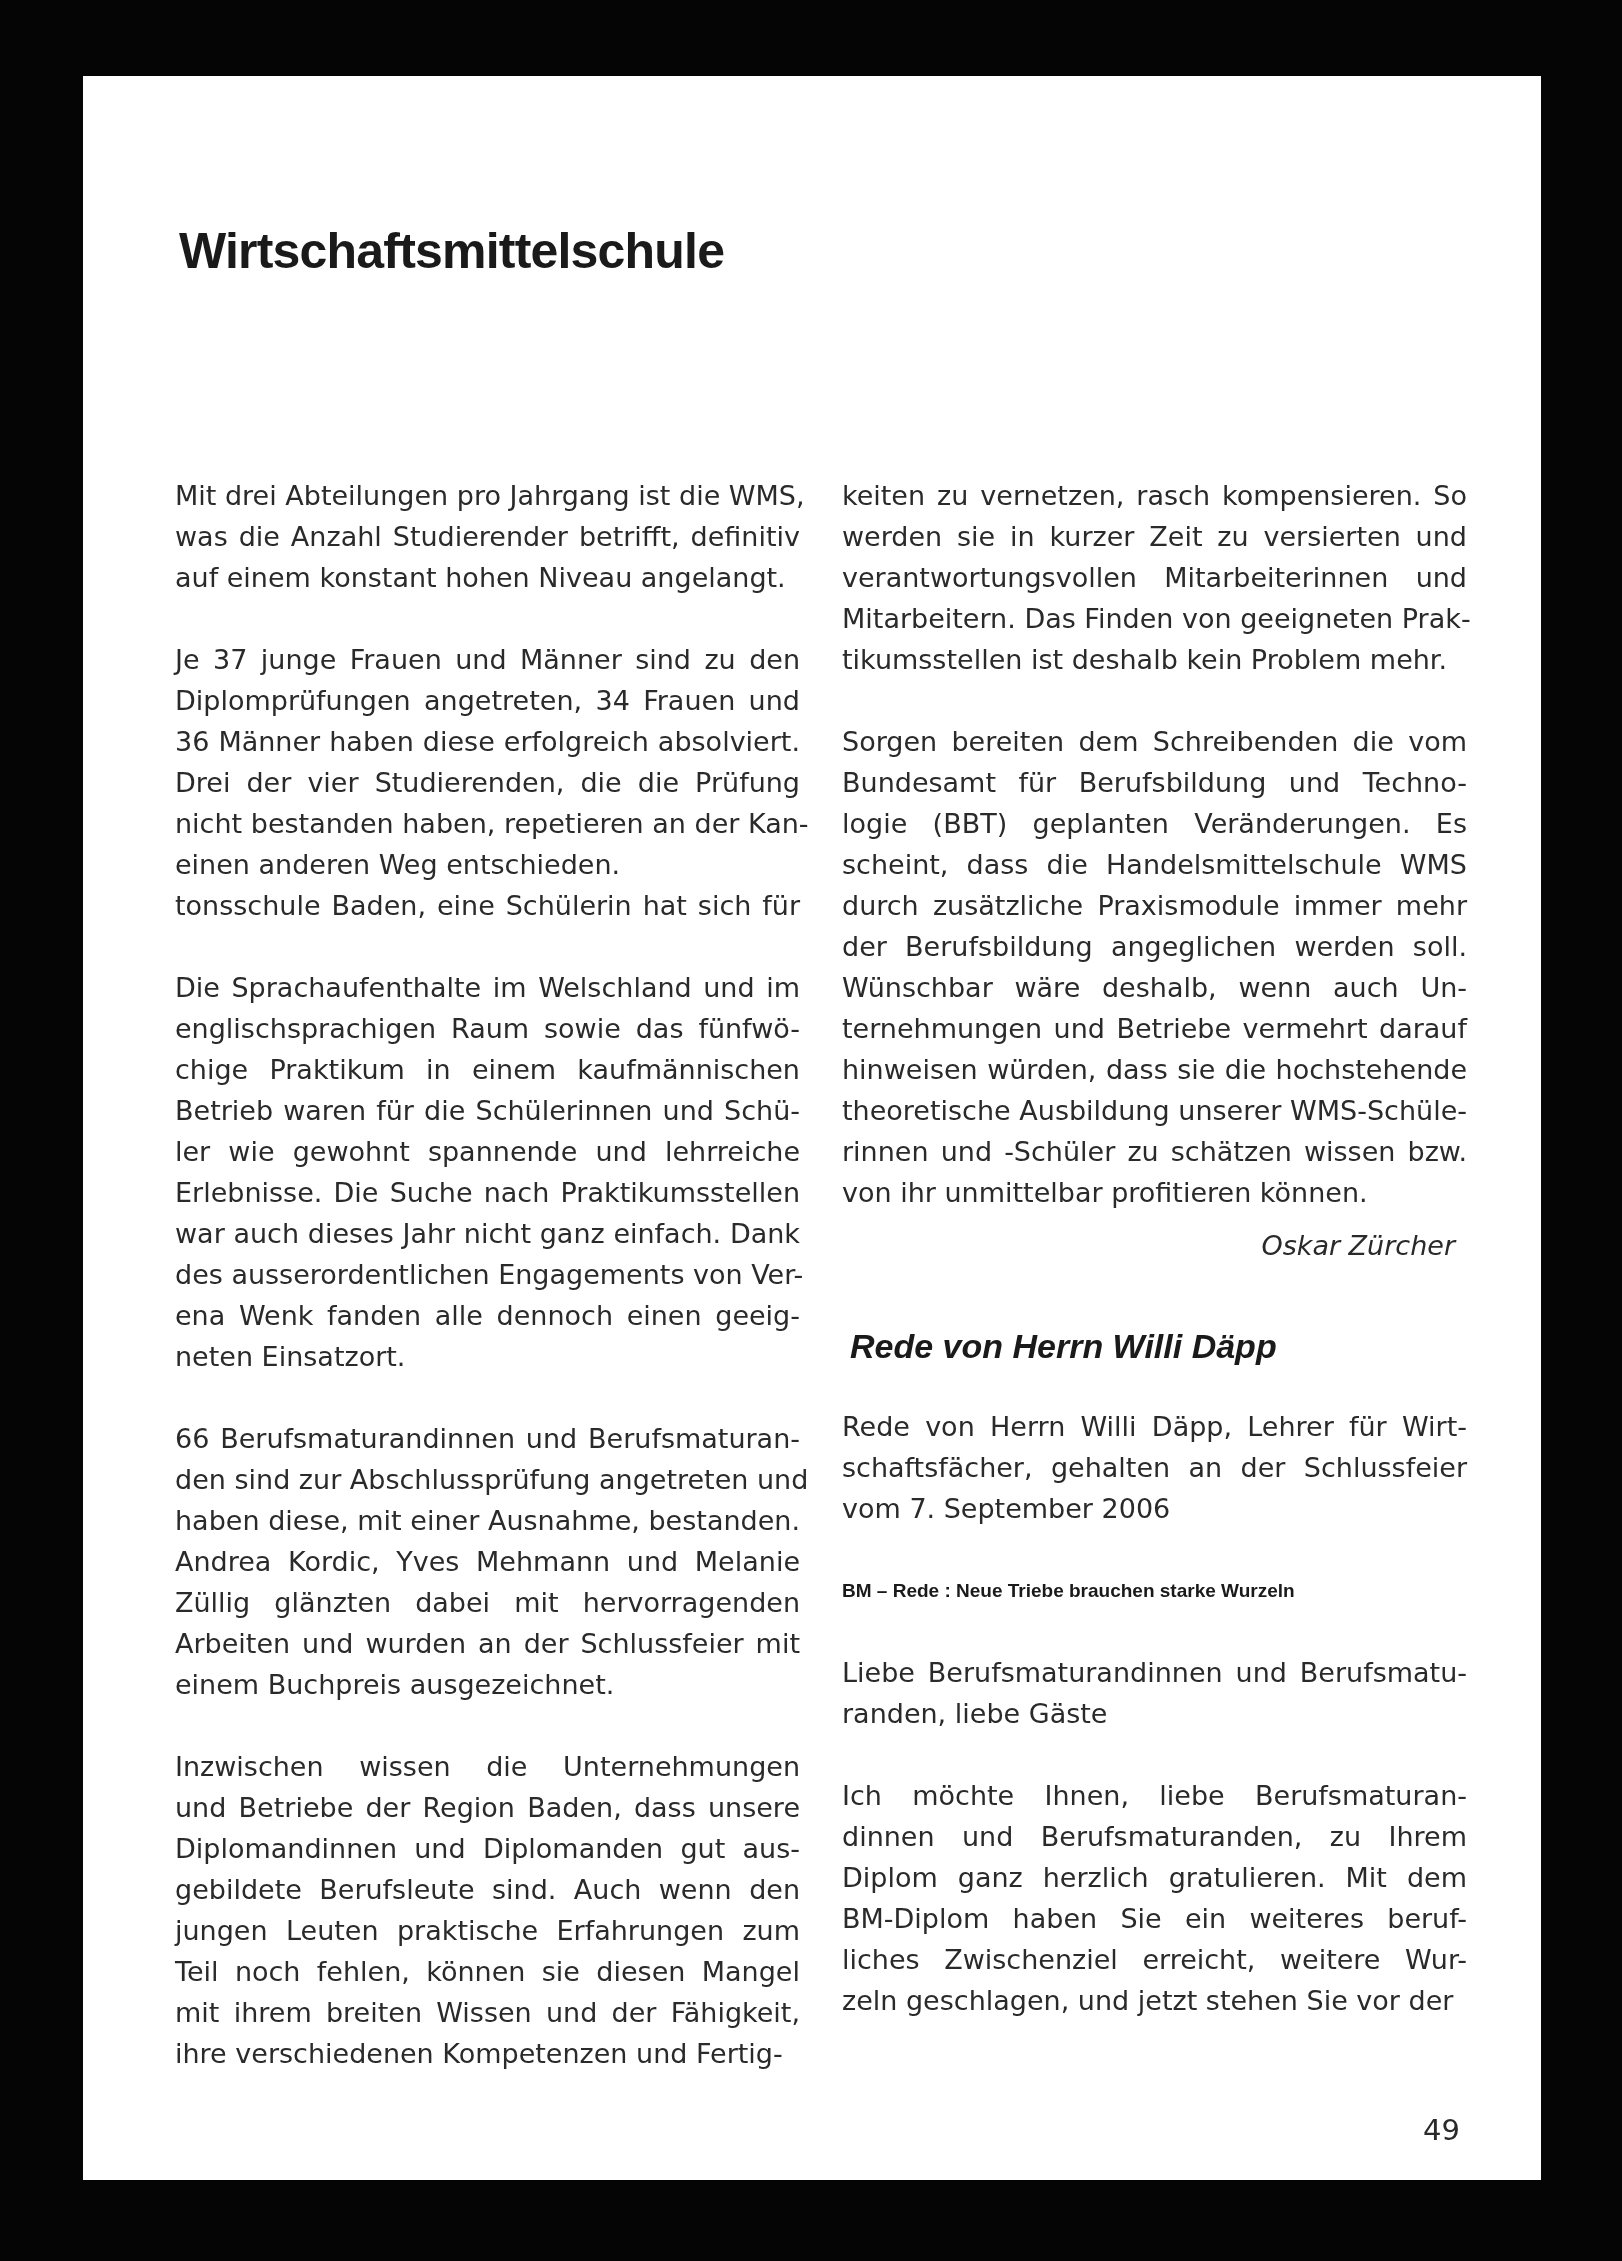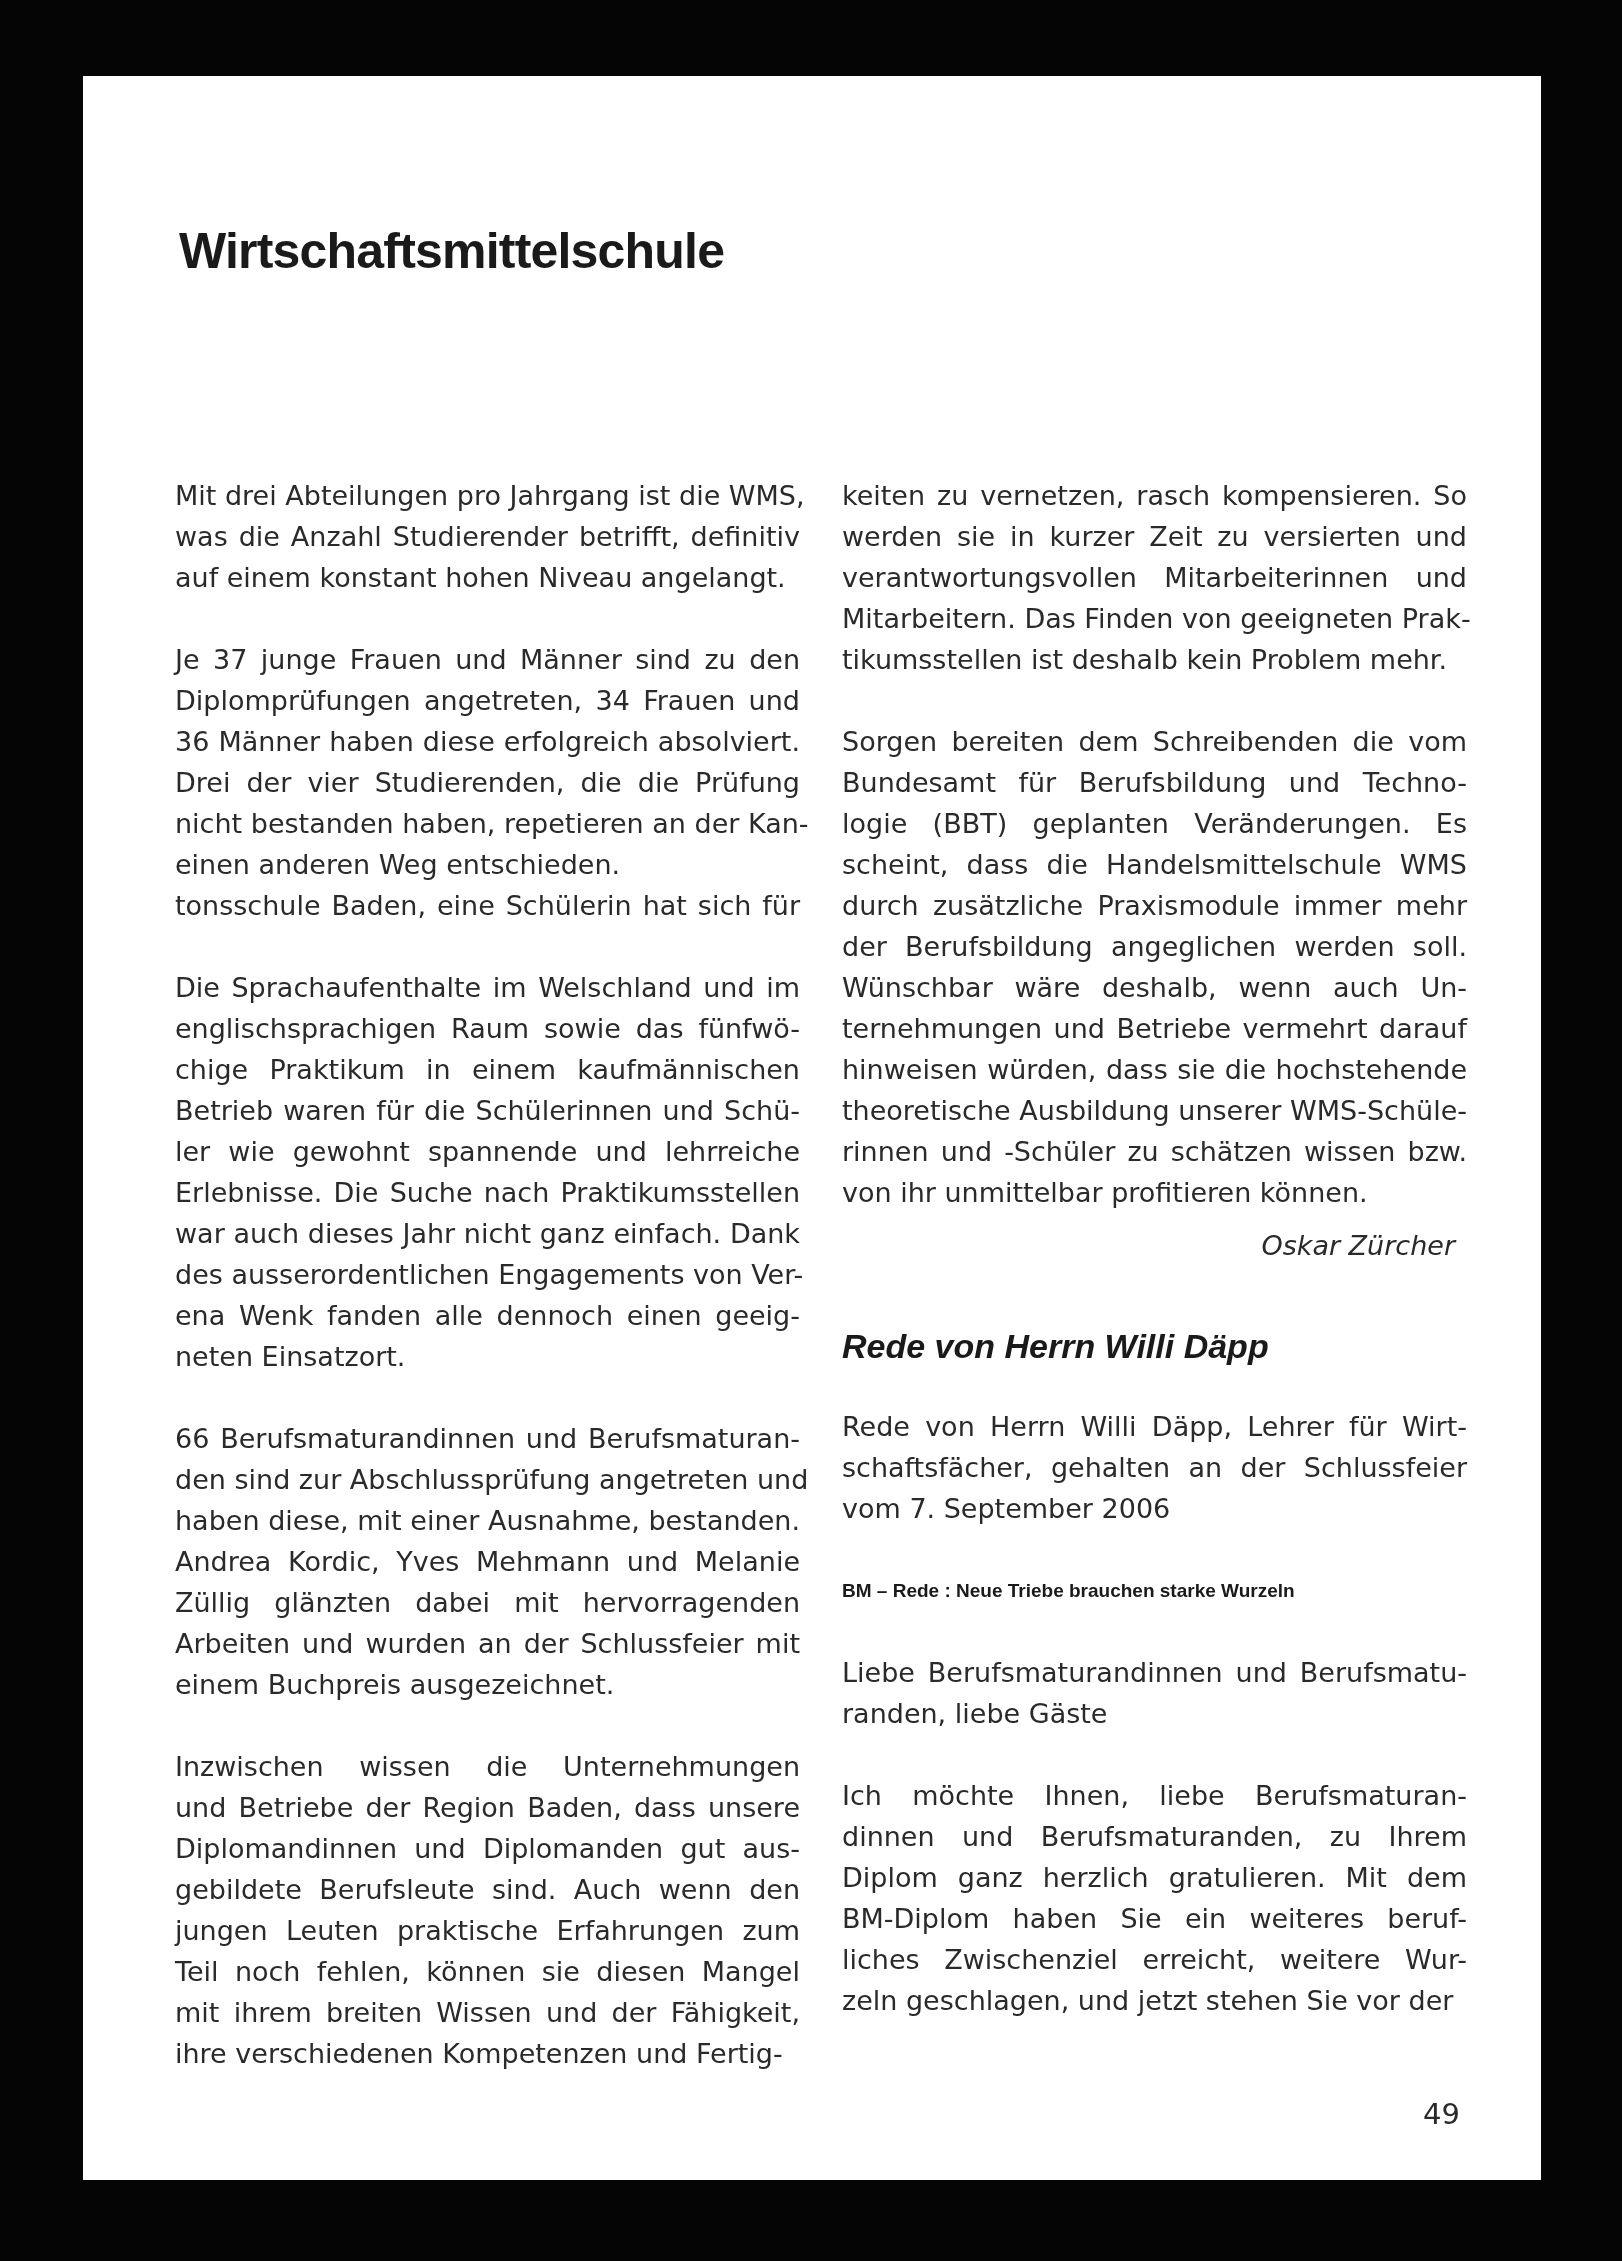--- a/index.html
+++ b/index.html
@@ -49,7 +49,7 @@
     font-style: italic;
   }
   .section-heading {
-    margin: 58px 0 37px 0;
+    margin: 58px 0 37px 8px;
     font-family: "Liberation Sans", sans-serif;
     font-weight: bold;
     font-style: italic;

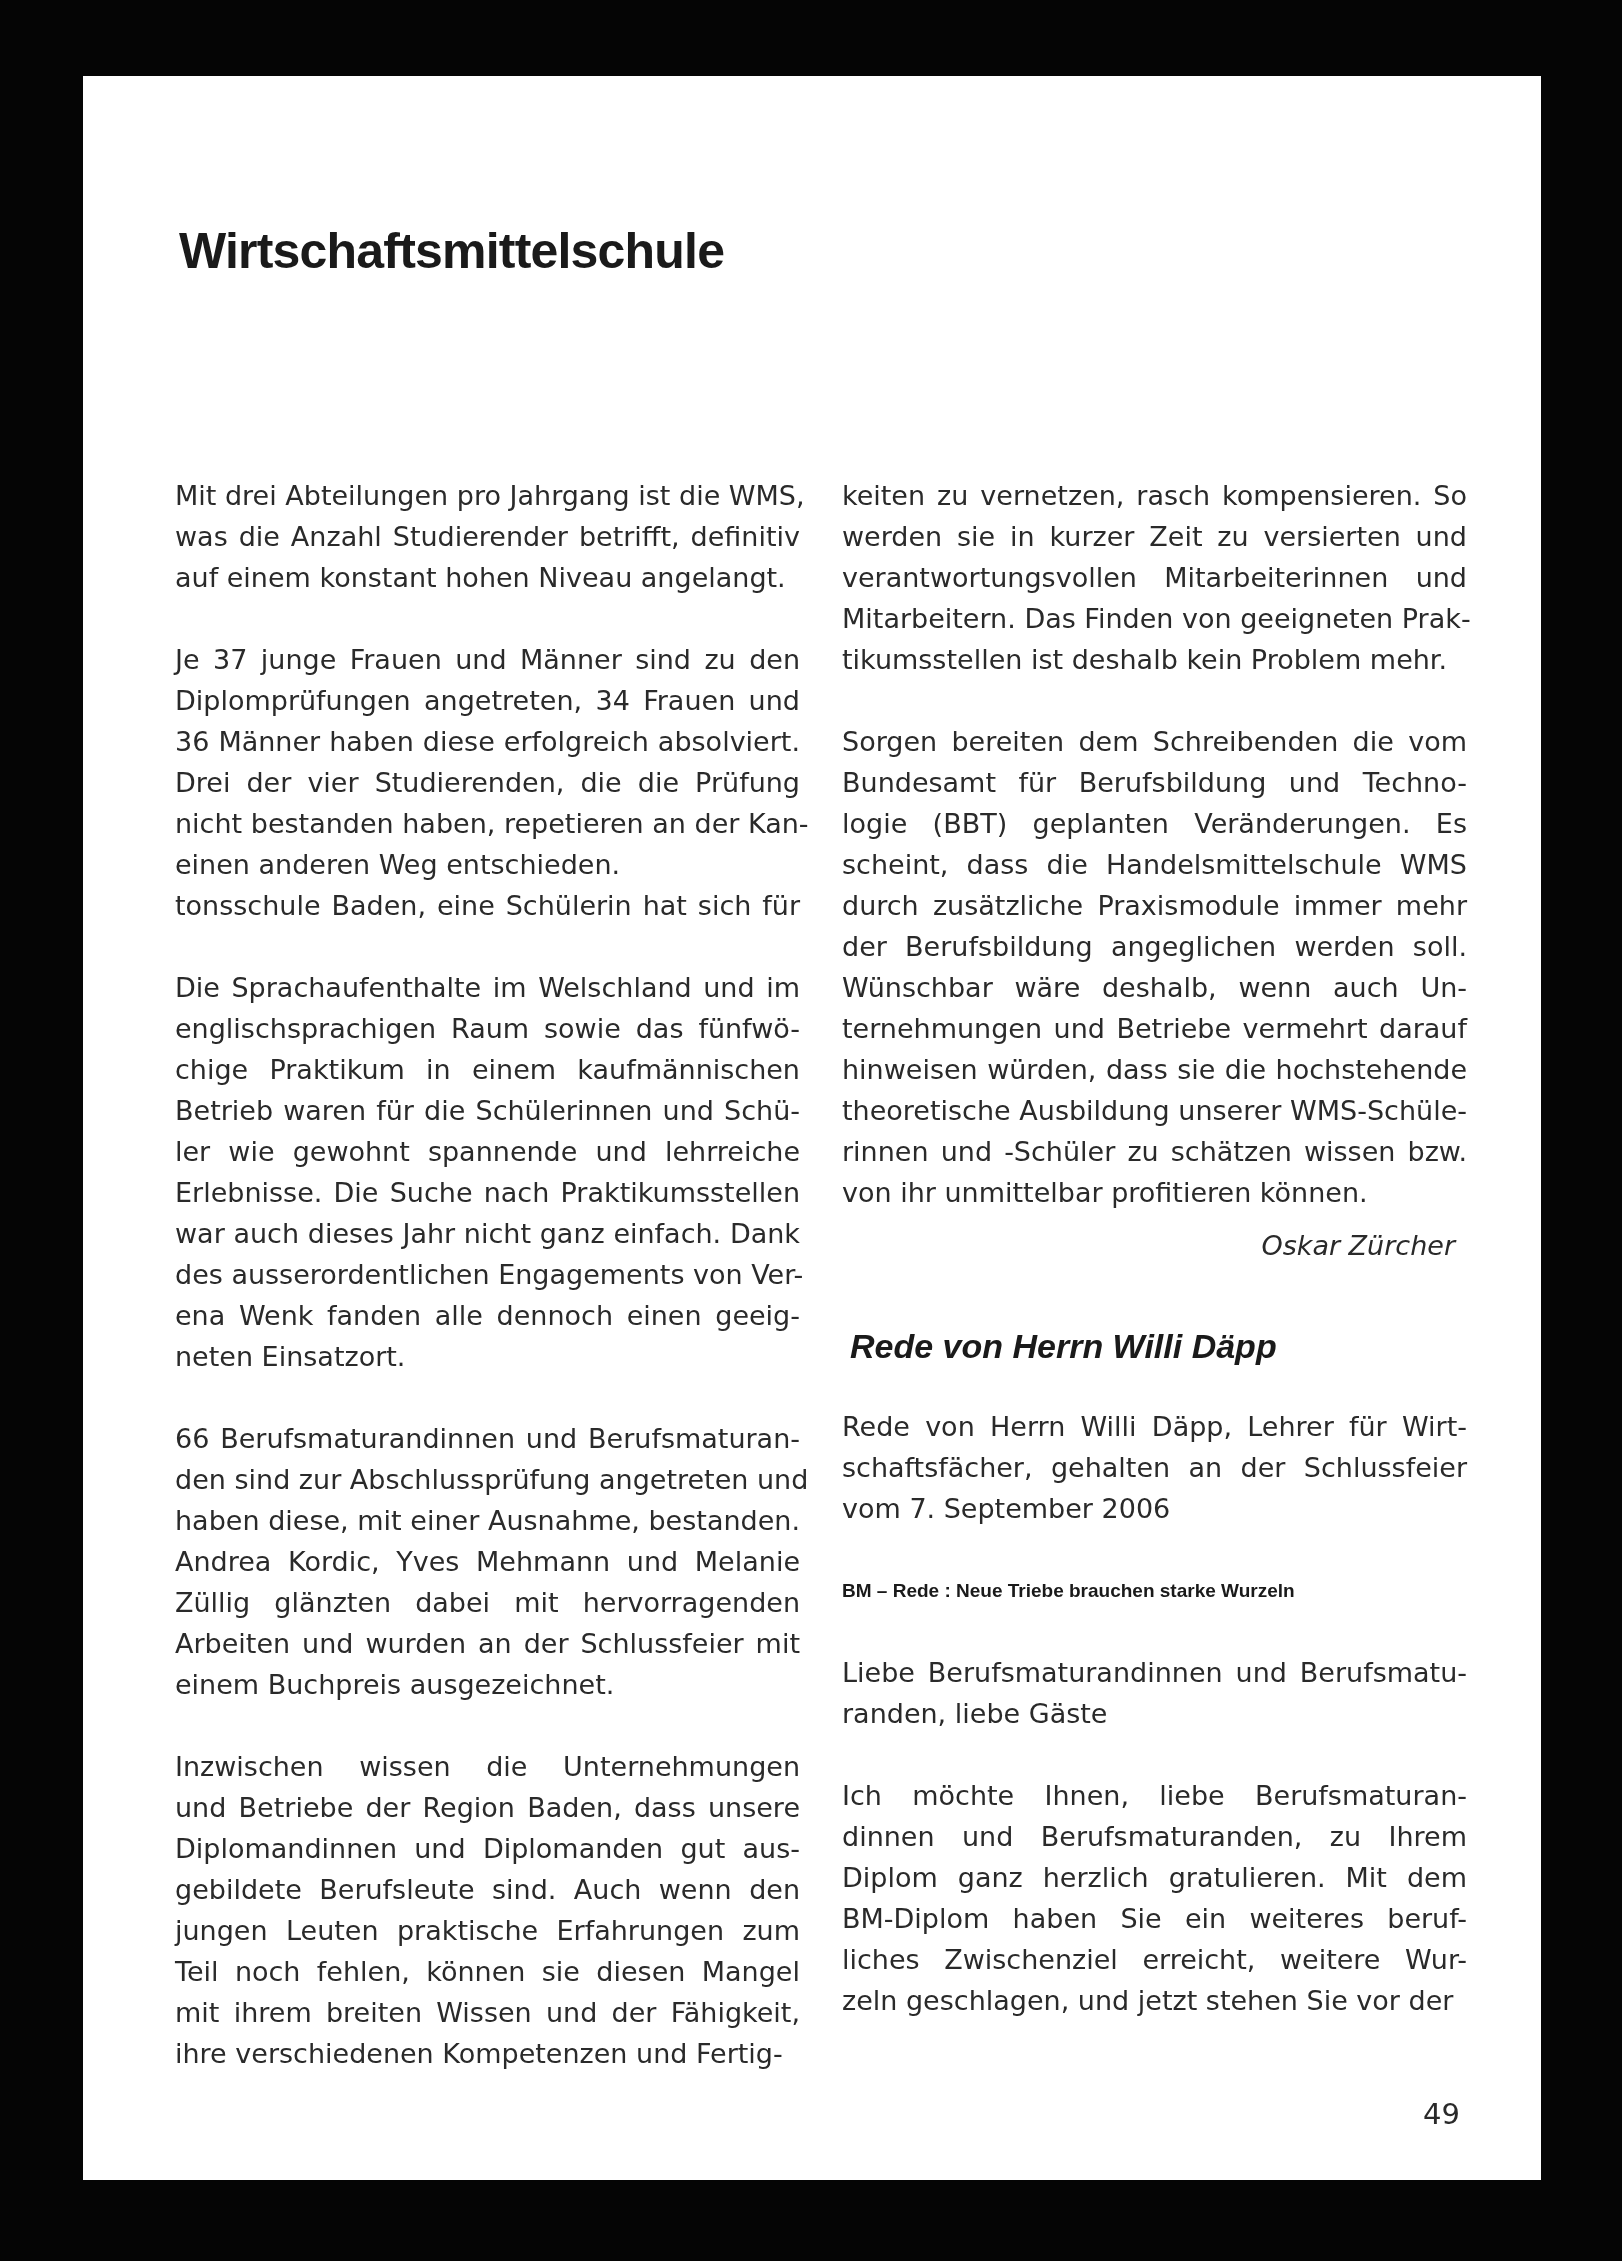--- a/index.html
+++ b/index.html
@@ -67,7 +67,7 @@
   }
   .page-number {
     position: absolute;
-    right: 81px; bottom: 49px;
+    right: 81px; bottom: 33px;
     font-size: 29px;
     color: #2a2a2a;
   }

